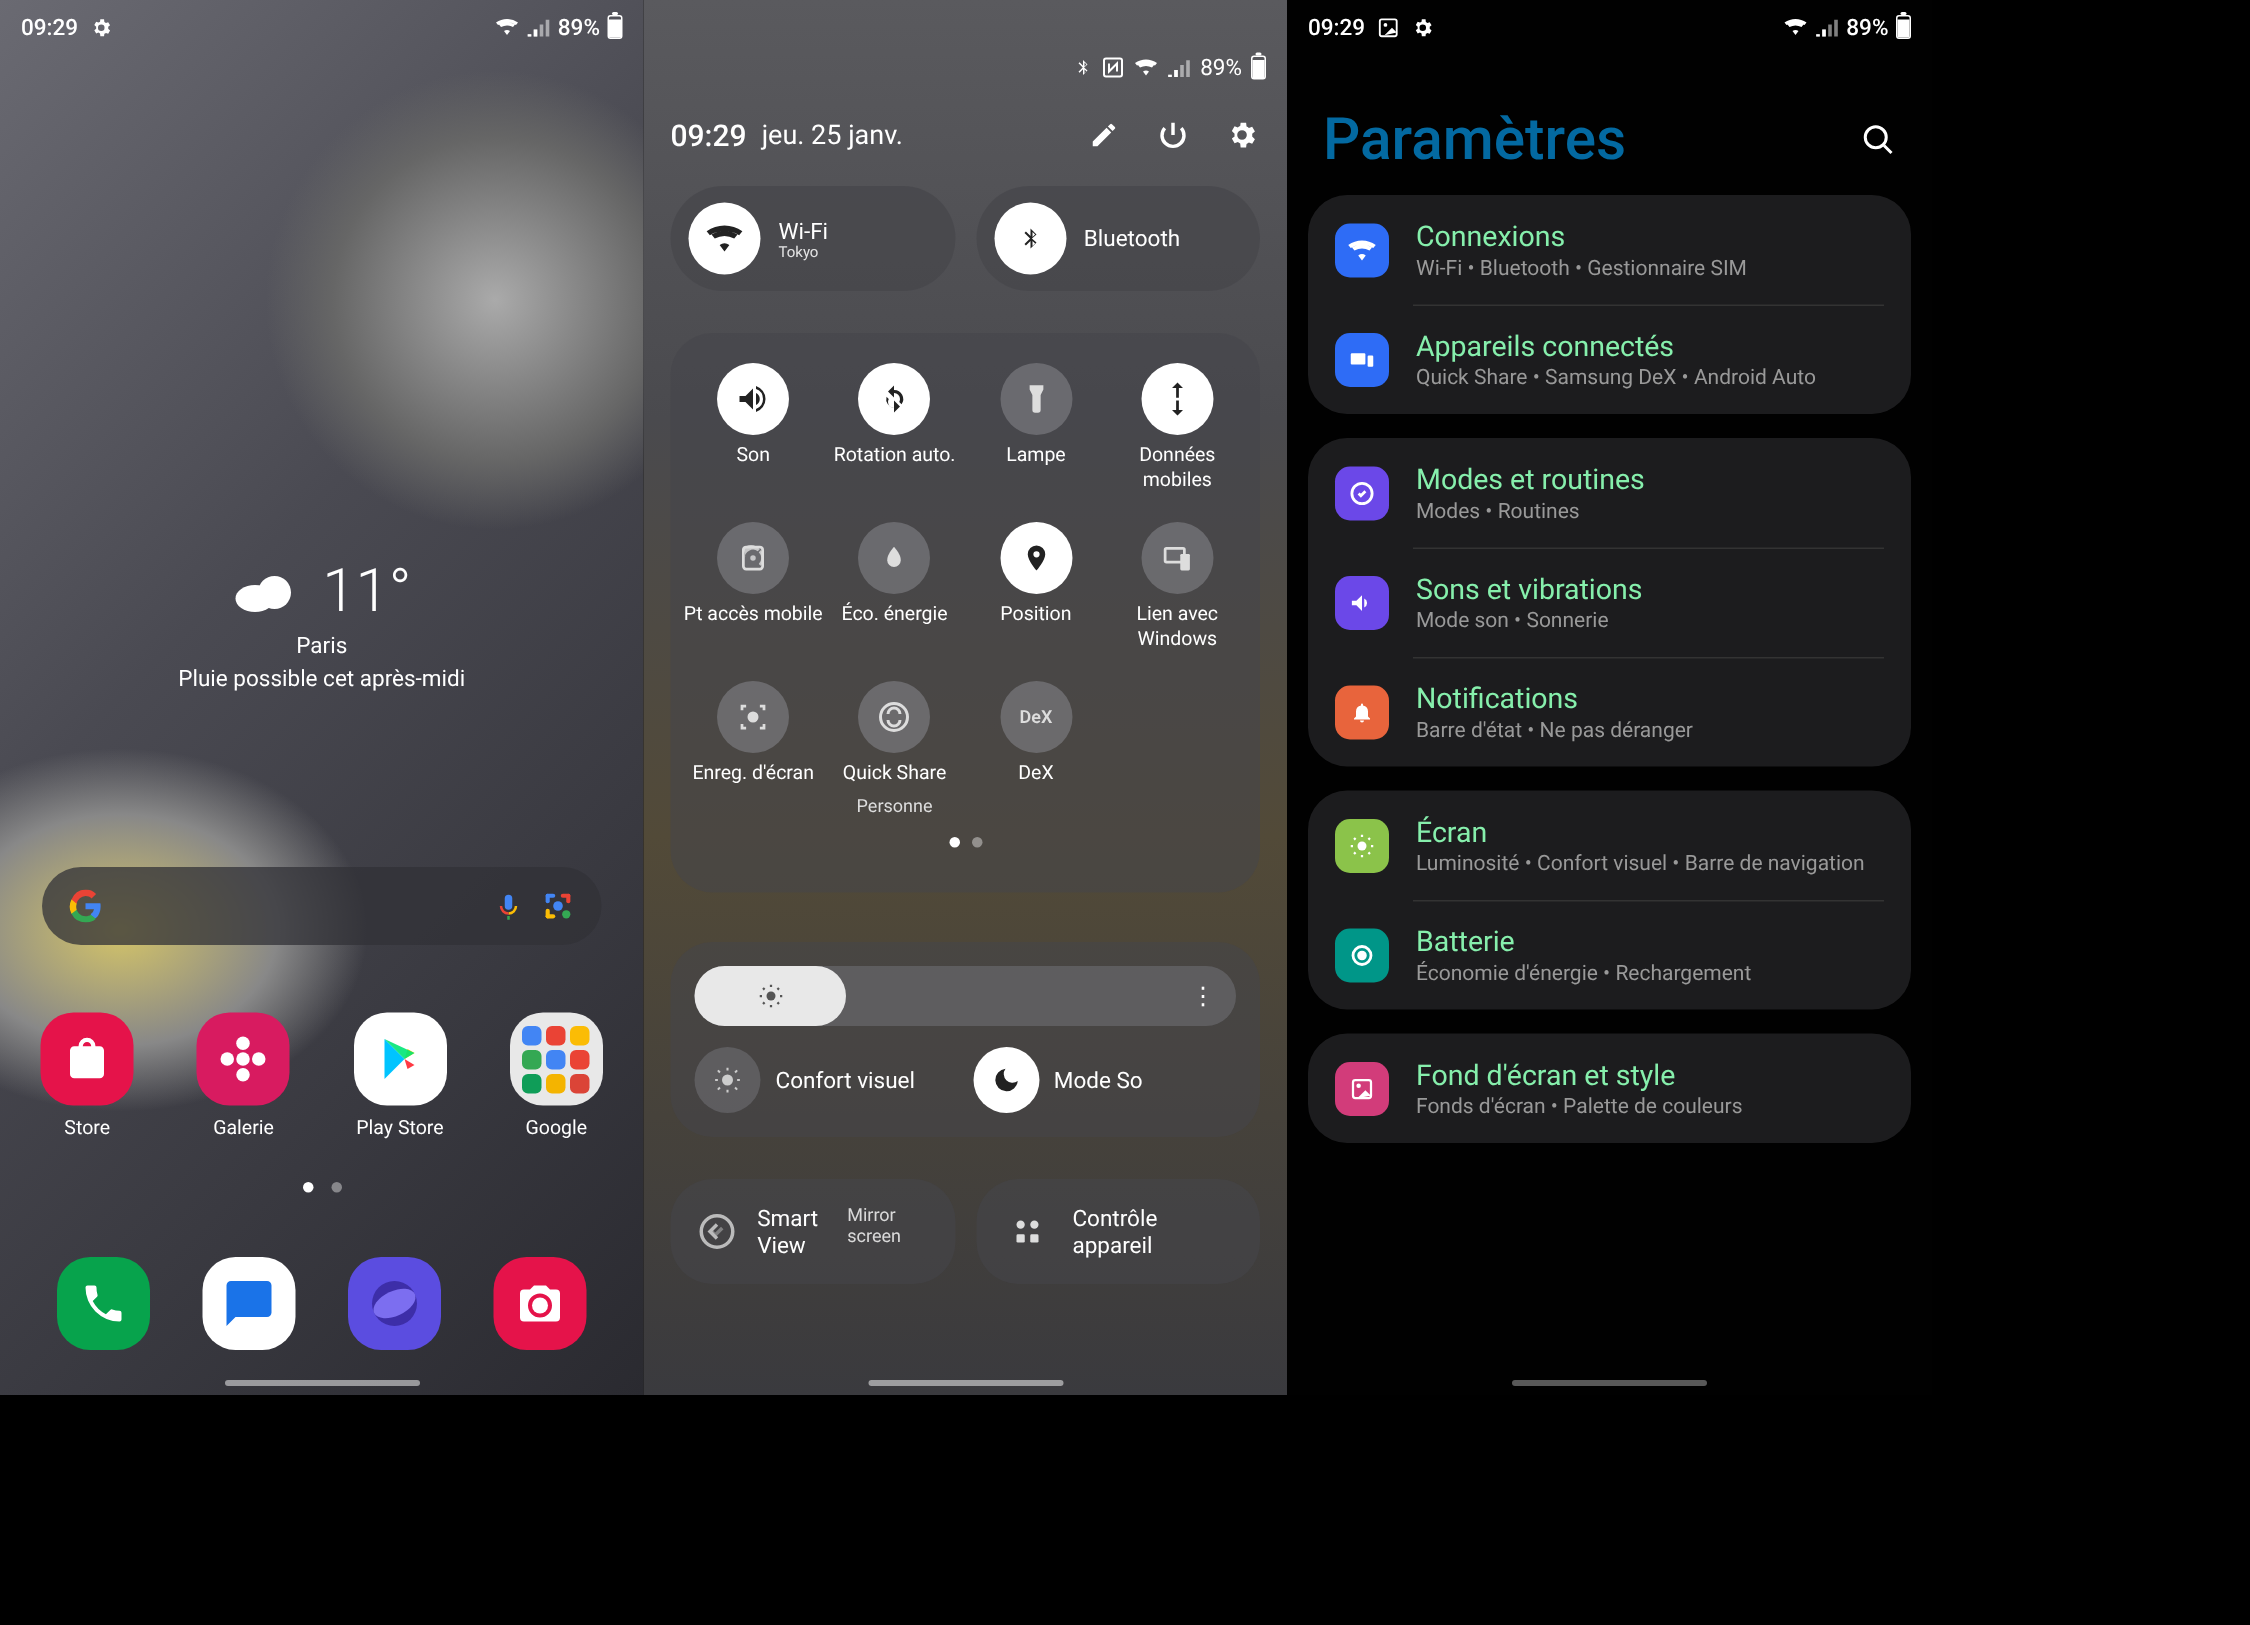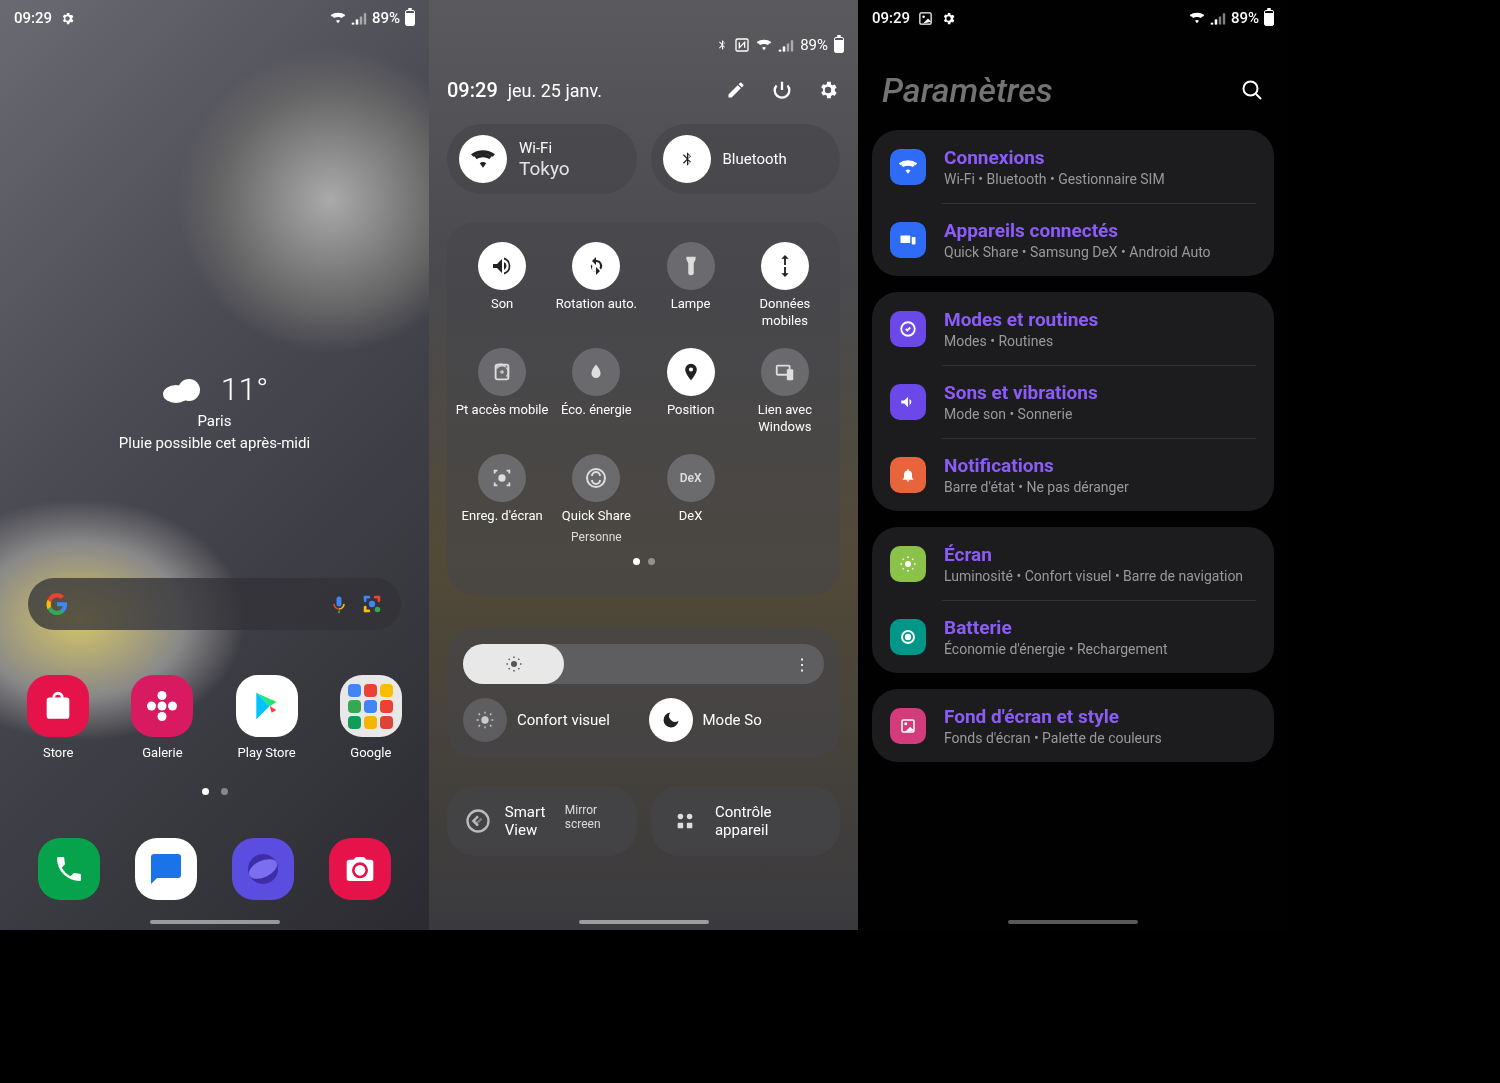--- a/index.html
+++ b/index.html
@@ -77,7 +77,7 @@
 
 
 .set-title { position: absolute; top: 70px; left: 24px; right: 24px; display: flex; justify-content: space-between; align-items: center; }
-.set-title-text { color: #737373; font-size: 34px; font-weight: 500; font-style: italic; }
+.set-title-text { color: #0369a1; font-size: 39px; font-weight: 500; }
 .set-list { position: absolute; top: 130px; left: 14px; right: 14px; bottom: 0; overflow: hidden; }
 .set-group { background: #1c1c1e; border-radius: 26px; margin-bottom: 16px; overflow: hidden; }
 .set-item { display: flex; align-items: center; padding: 16px 18px; gap: 18px; position: relative; }

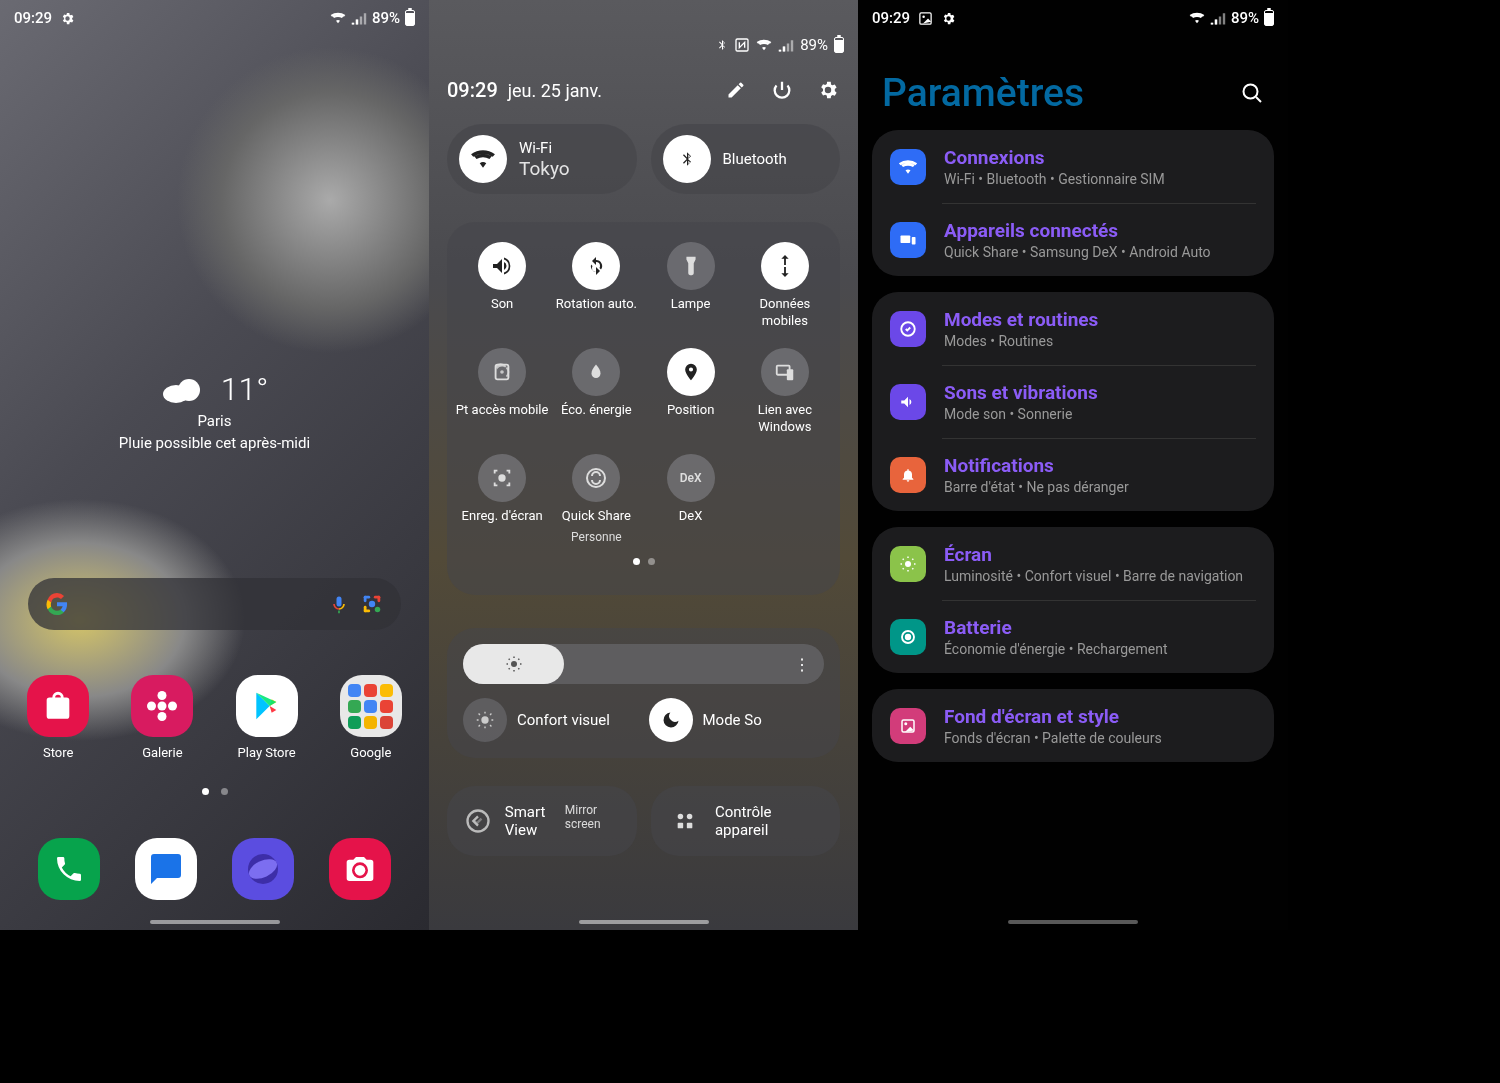--- a/index.html
+++ b/index.html
@@ -50,7 +50,7 @@
 .qs-pill-icon { width: 48px; height: 48px; border-radius: 50%; background: #fff; display: flex; align-items: center; justify-content: center; }
 .qs-pill-text { color: #fff; display: flex; flex-direction: column; }
 .qs-pill-title { font-size: 15px; }
-.qs-pill-sub { font-size: 19px; opacity: 0.85; }
+.qs-pill-sub { font-size: 10px; opacity: 0.85; }
 .qs-grid { position: absolute; top: 222px; left: 18px; right: 18px; background: rgba(70,70,74,0.55); border-radius: 28px; padding: 20px 8px 30px; }
 .qs-grid-inner { display: grid; grid-template-columns: repeat(4, 1fr); gap: 18px 0; }
 .qs-tile { display: flex; flex-direction: column; align-items: center; gap: 6px; }

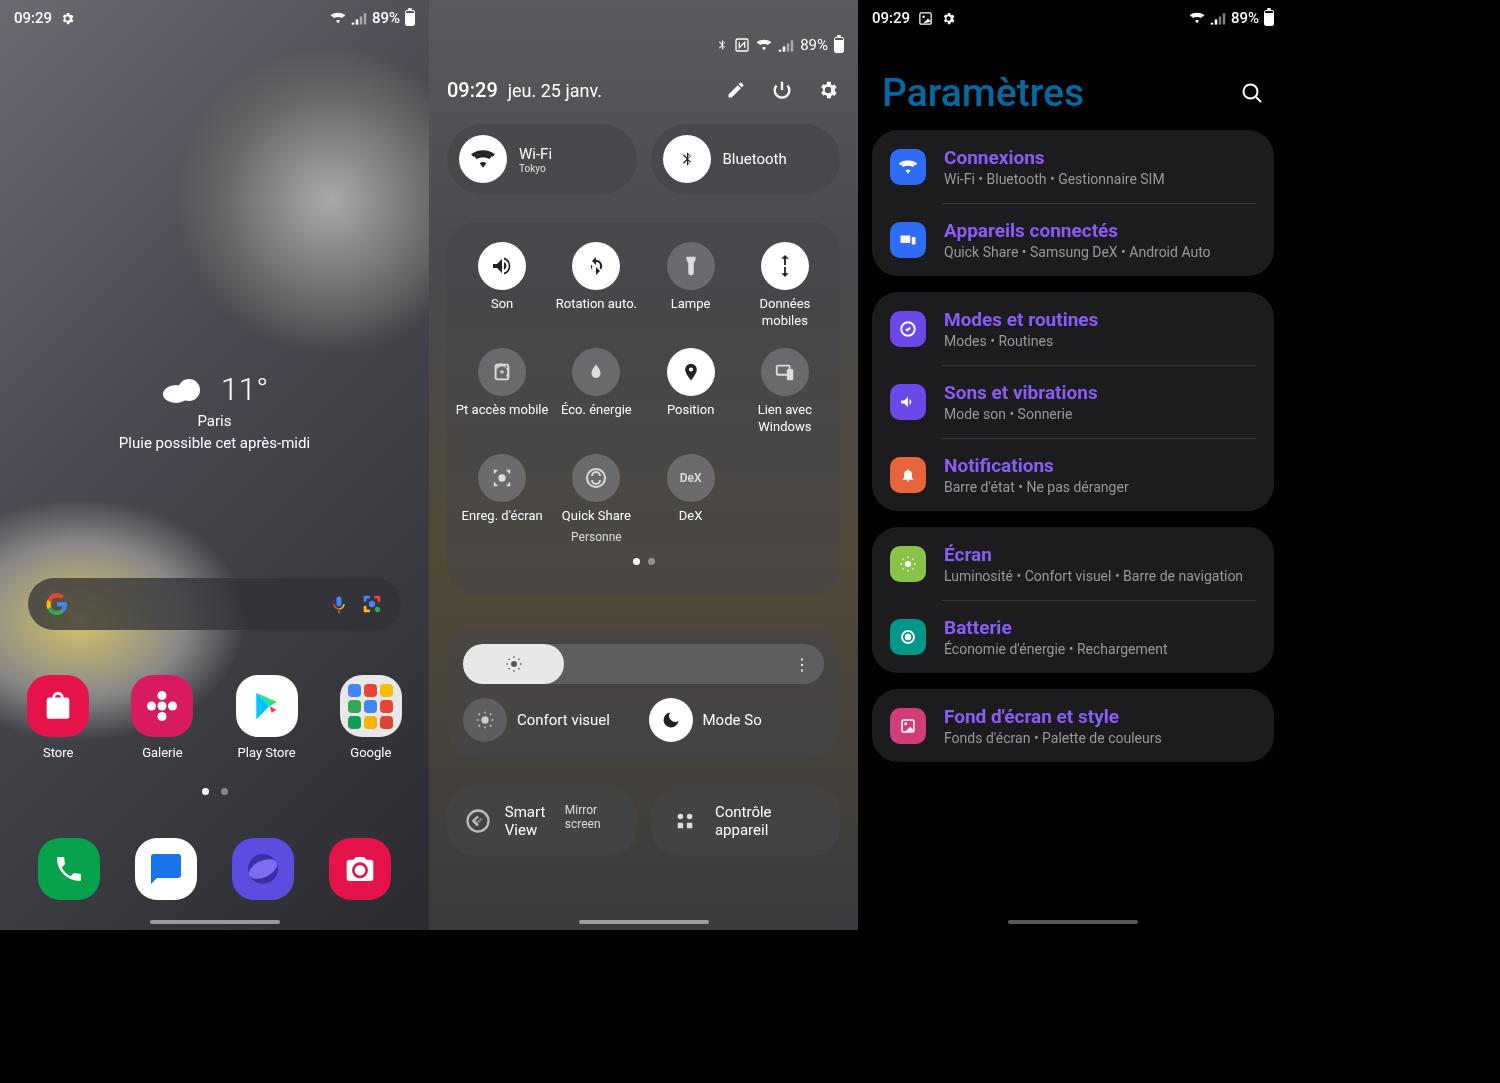--- a/index.html
+++ b/index.html
@@ -84,7 +84,7 @@
 .set-item + .set-item::before { content: ''; position: absolute; top: 0; left: 70px; right: 18px; height: 1px; background: #333; }
 .set-icon { width: 36px; height: 36px; border-radius: 10px; display: flex; align-items: center; justify-content: center; flex-shrink: 0; }
 .set-text { display: flex; flex-direction: column; gap: 2px; }
-.set-label { color: #8b5cf6; font-size: 19px; font-weight: bold; }
+.set-label { color: #86efac; font-size: 19px; }
 .set-desc { color: #999; font-size: 14px; }
 
 svg { display: block; }

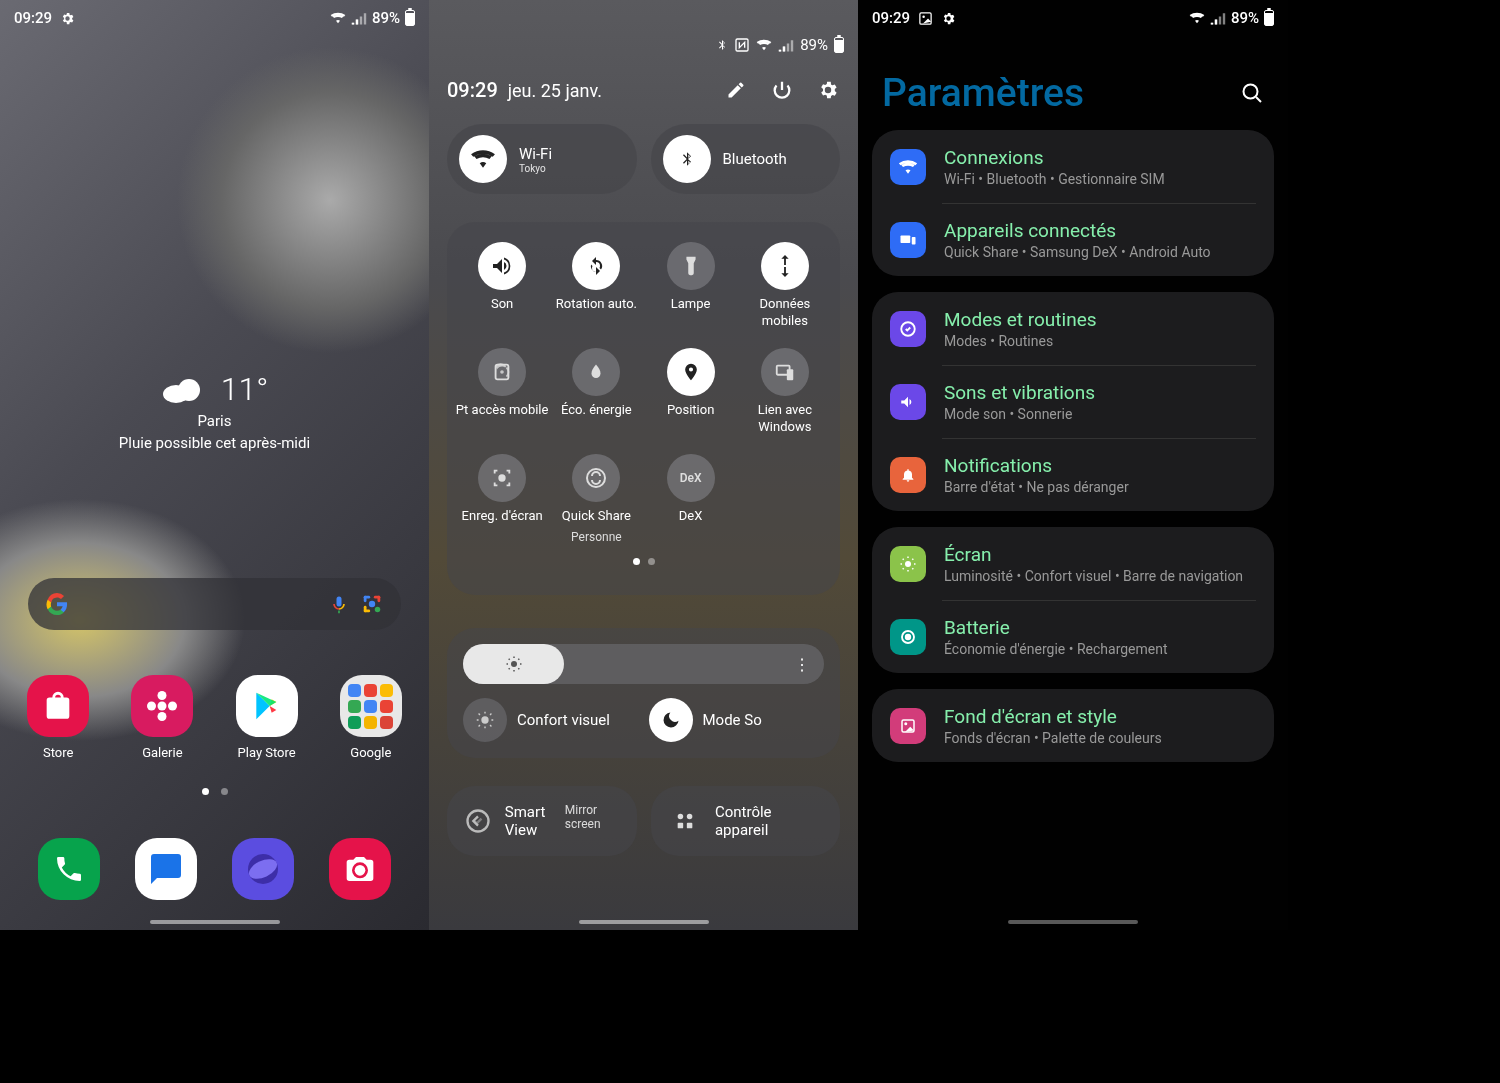--- a/index.html
+++ b/index.html
@@ -21,7 +21,7 @@
 
 
 .weather { position: absolute; top: 370px; left: 0; right: 0; text-align: center; color: #fff; }
-.weather-main { display: flex; align-items: center; justify-content: center; gap: 18px; font-size: 32px; font-weight: 300; }
+.weather-main { display: flex; align-items: center; justify-content: center; gap: 18px; font-size: 40px; font-weight: 300; }
 .weather-city { font-size: 15px; margin-top: 4px; }
 .weather-desc { font-size: 15px; margin-top: 4px; }
 .searchbar { position: absolute; bottom: 300px; left: 28px; right: 28px; height: 52px; background: rgba(50,50,55,0.75); border-radius: 26px; display: flex; align-items: center; padding: 0 18px; gap: 12px; }

